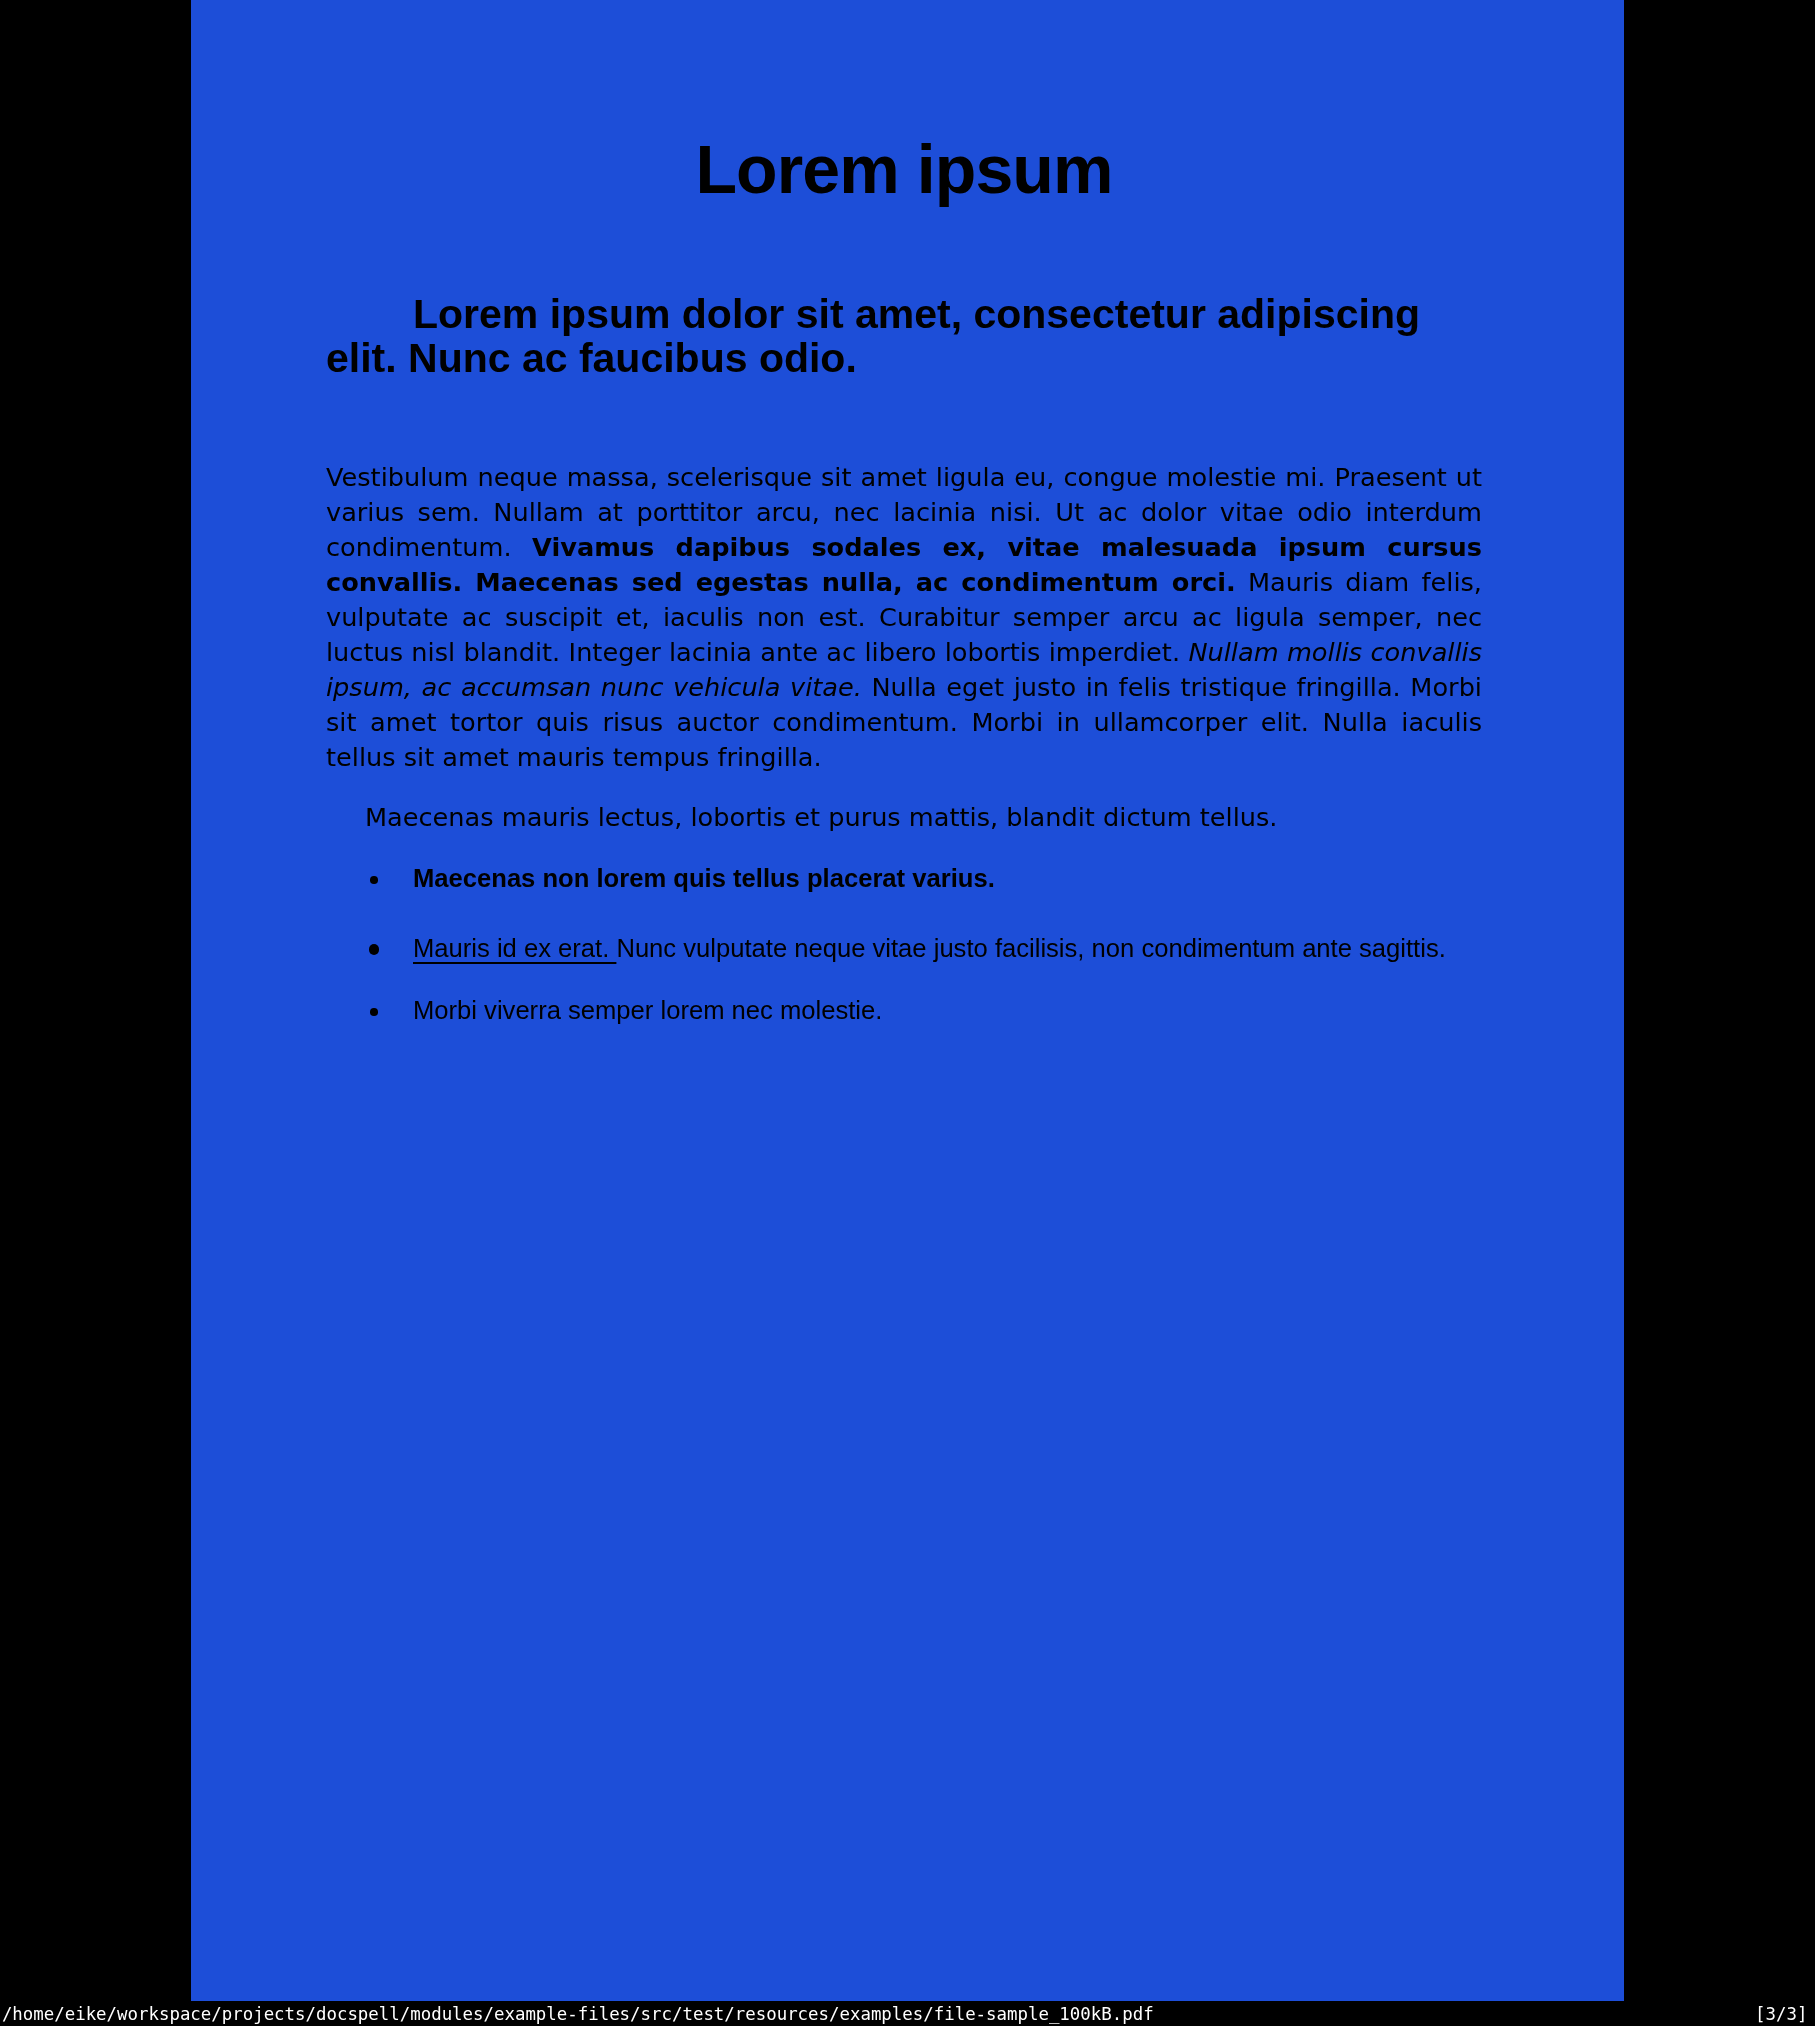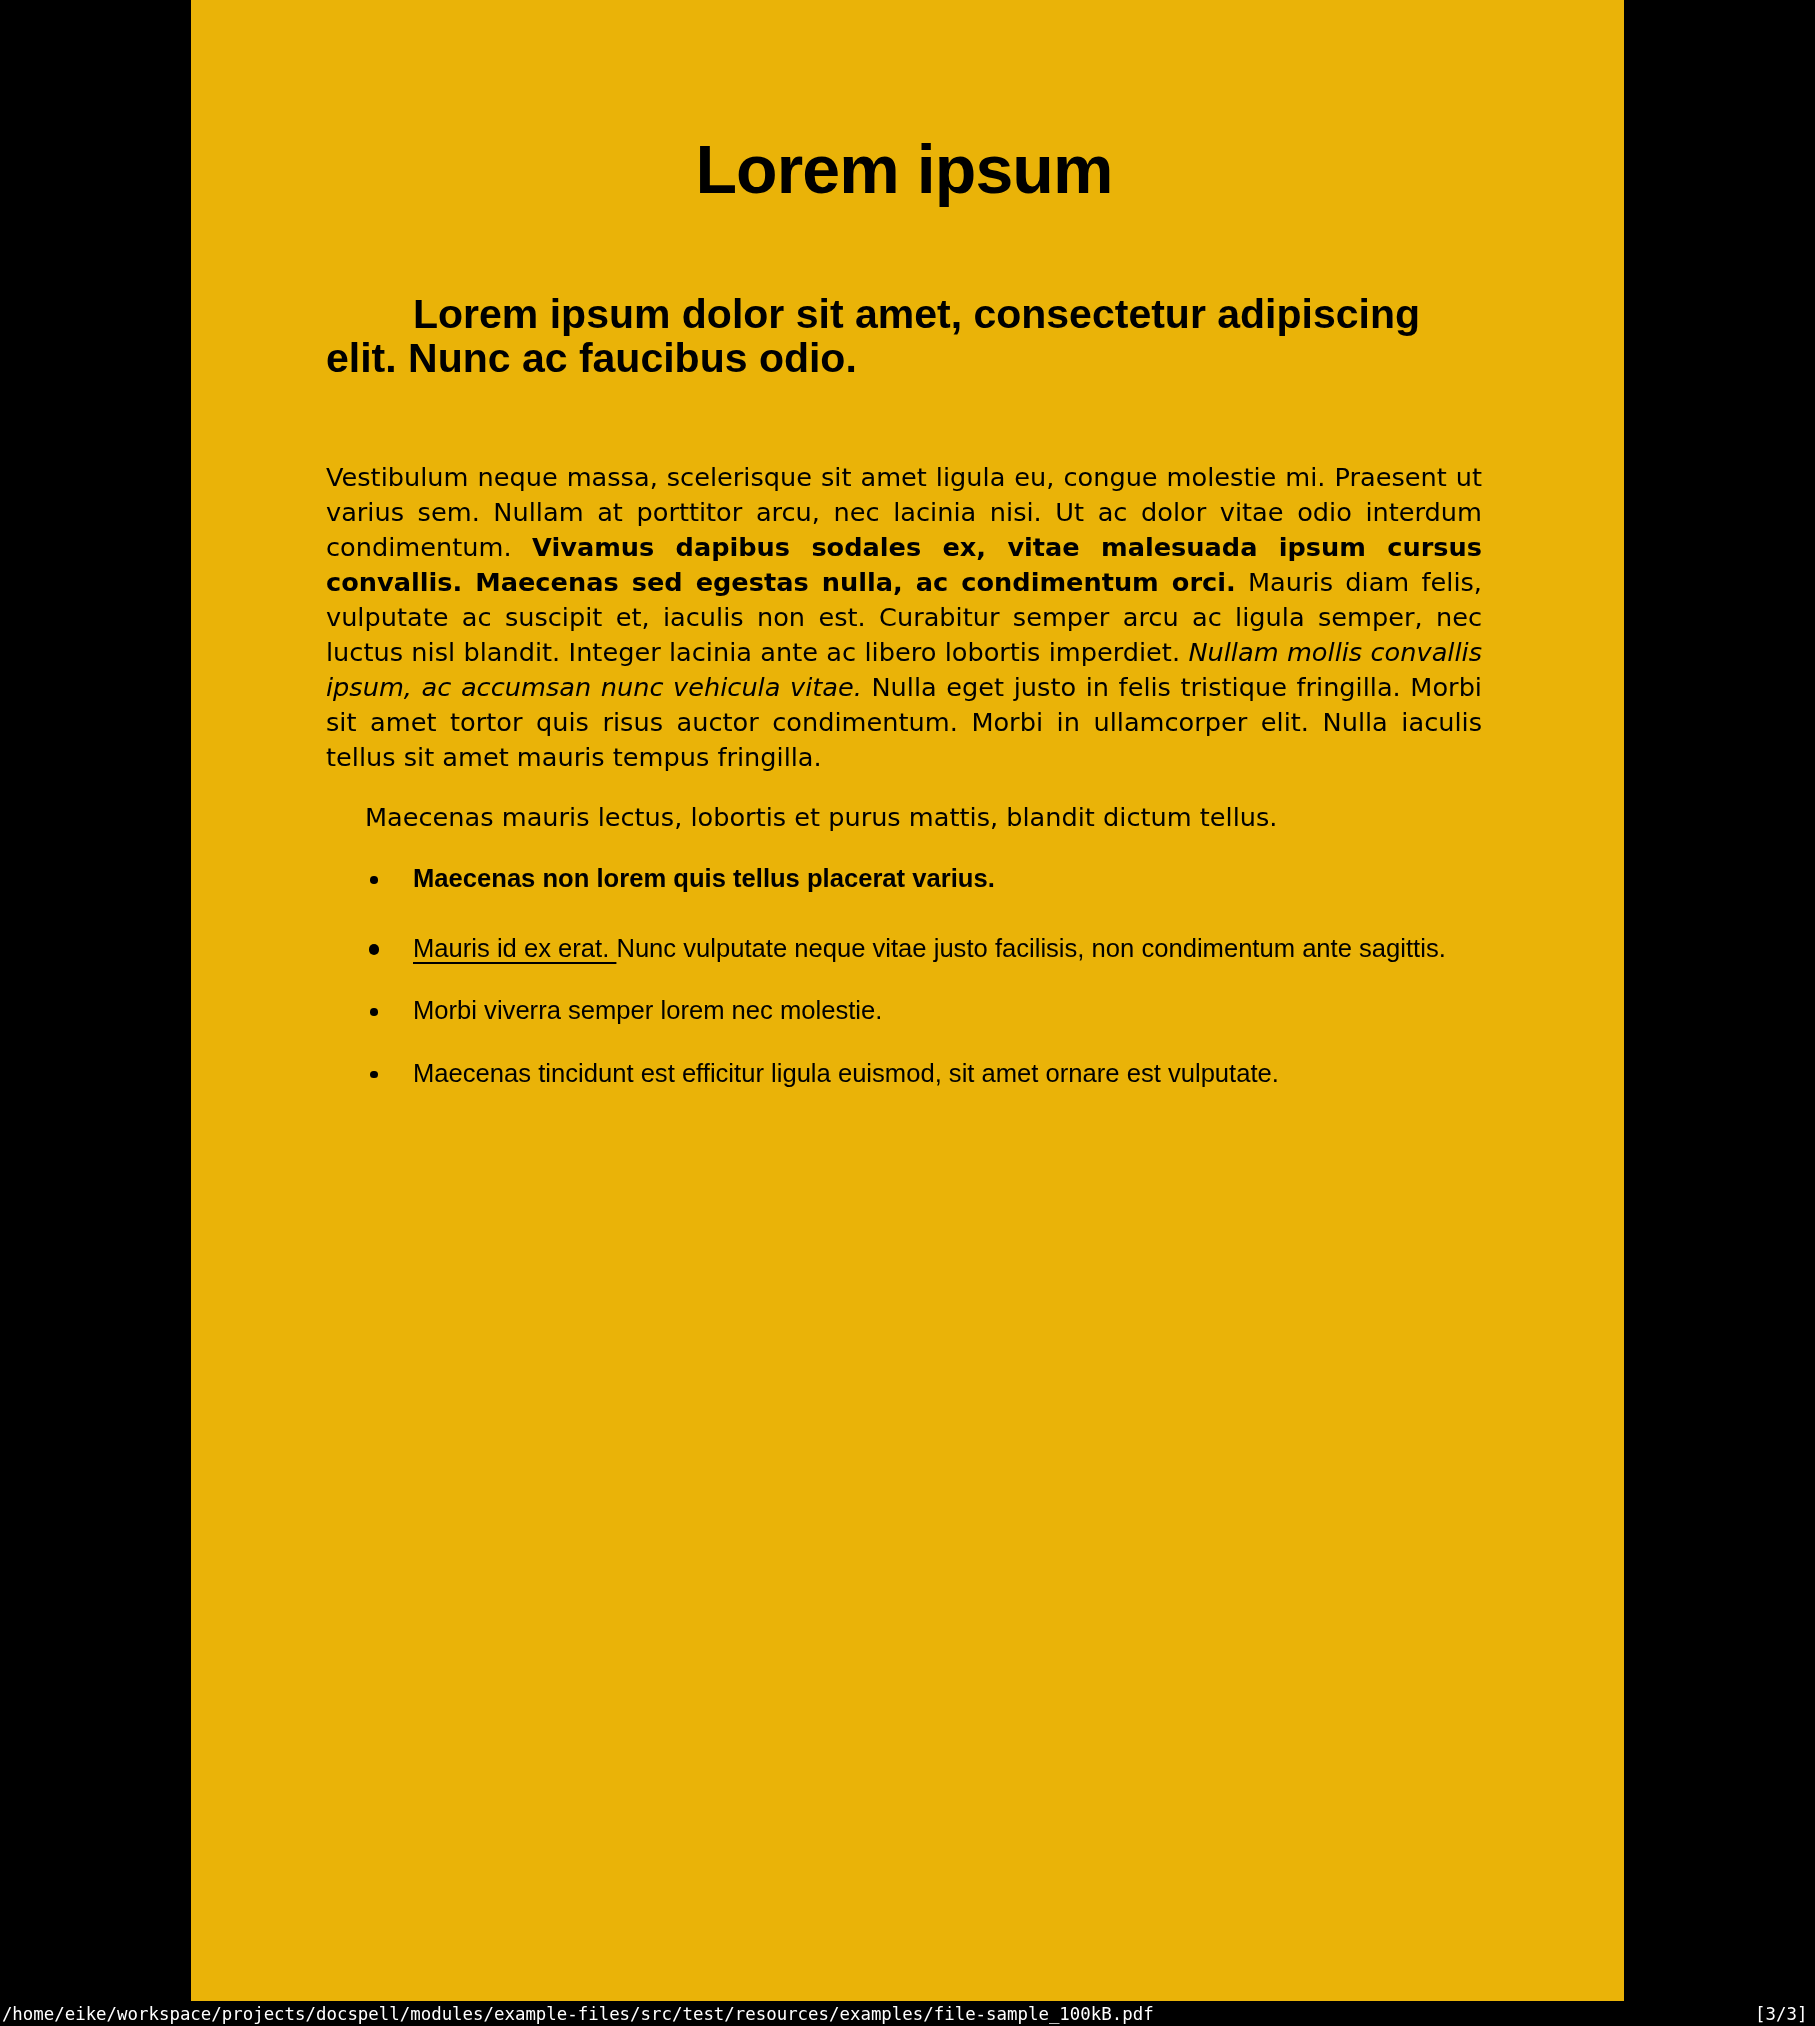--- a/index.html
+++ b/index.html
@@ -14,7 +14,7 @@
     position: absolute;
     left: 191px; top: 0;
     width: 1433px; height: 2002px;
-    background: #eab308;
+    background: #1d4ed8;
     color: #000000;
   }
   .doc-title {

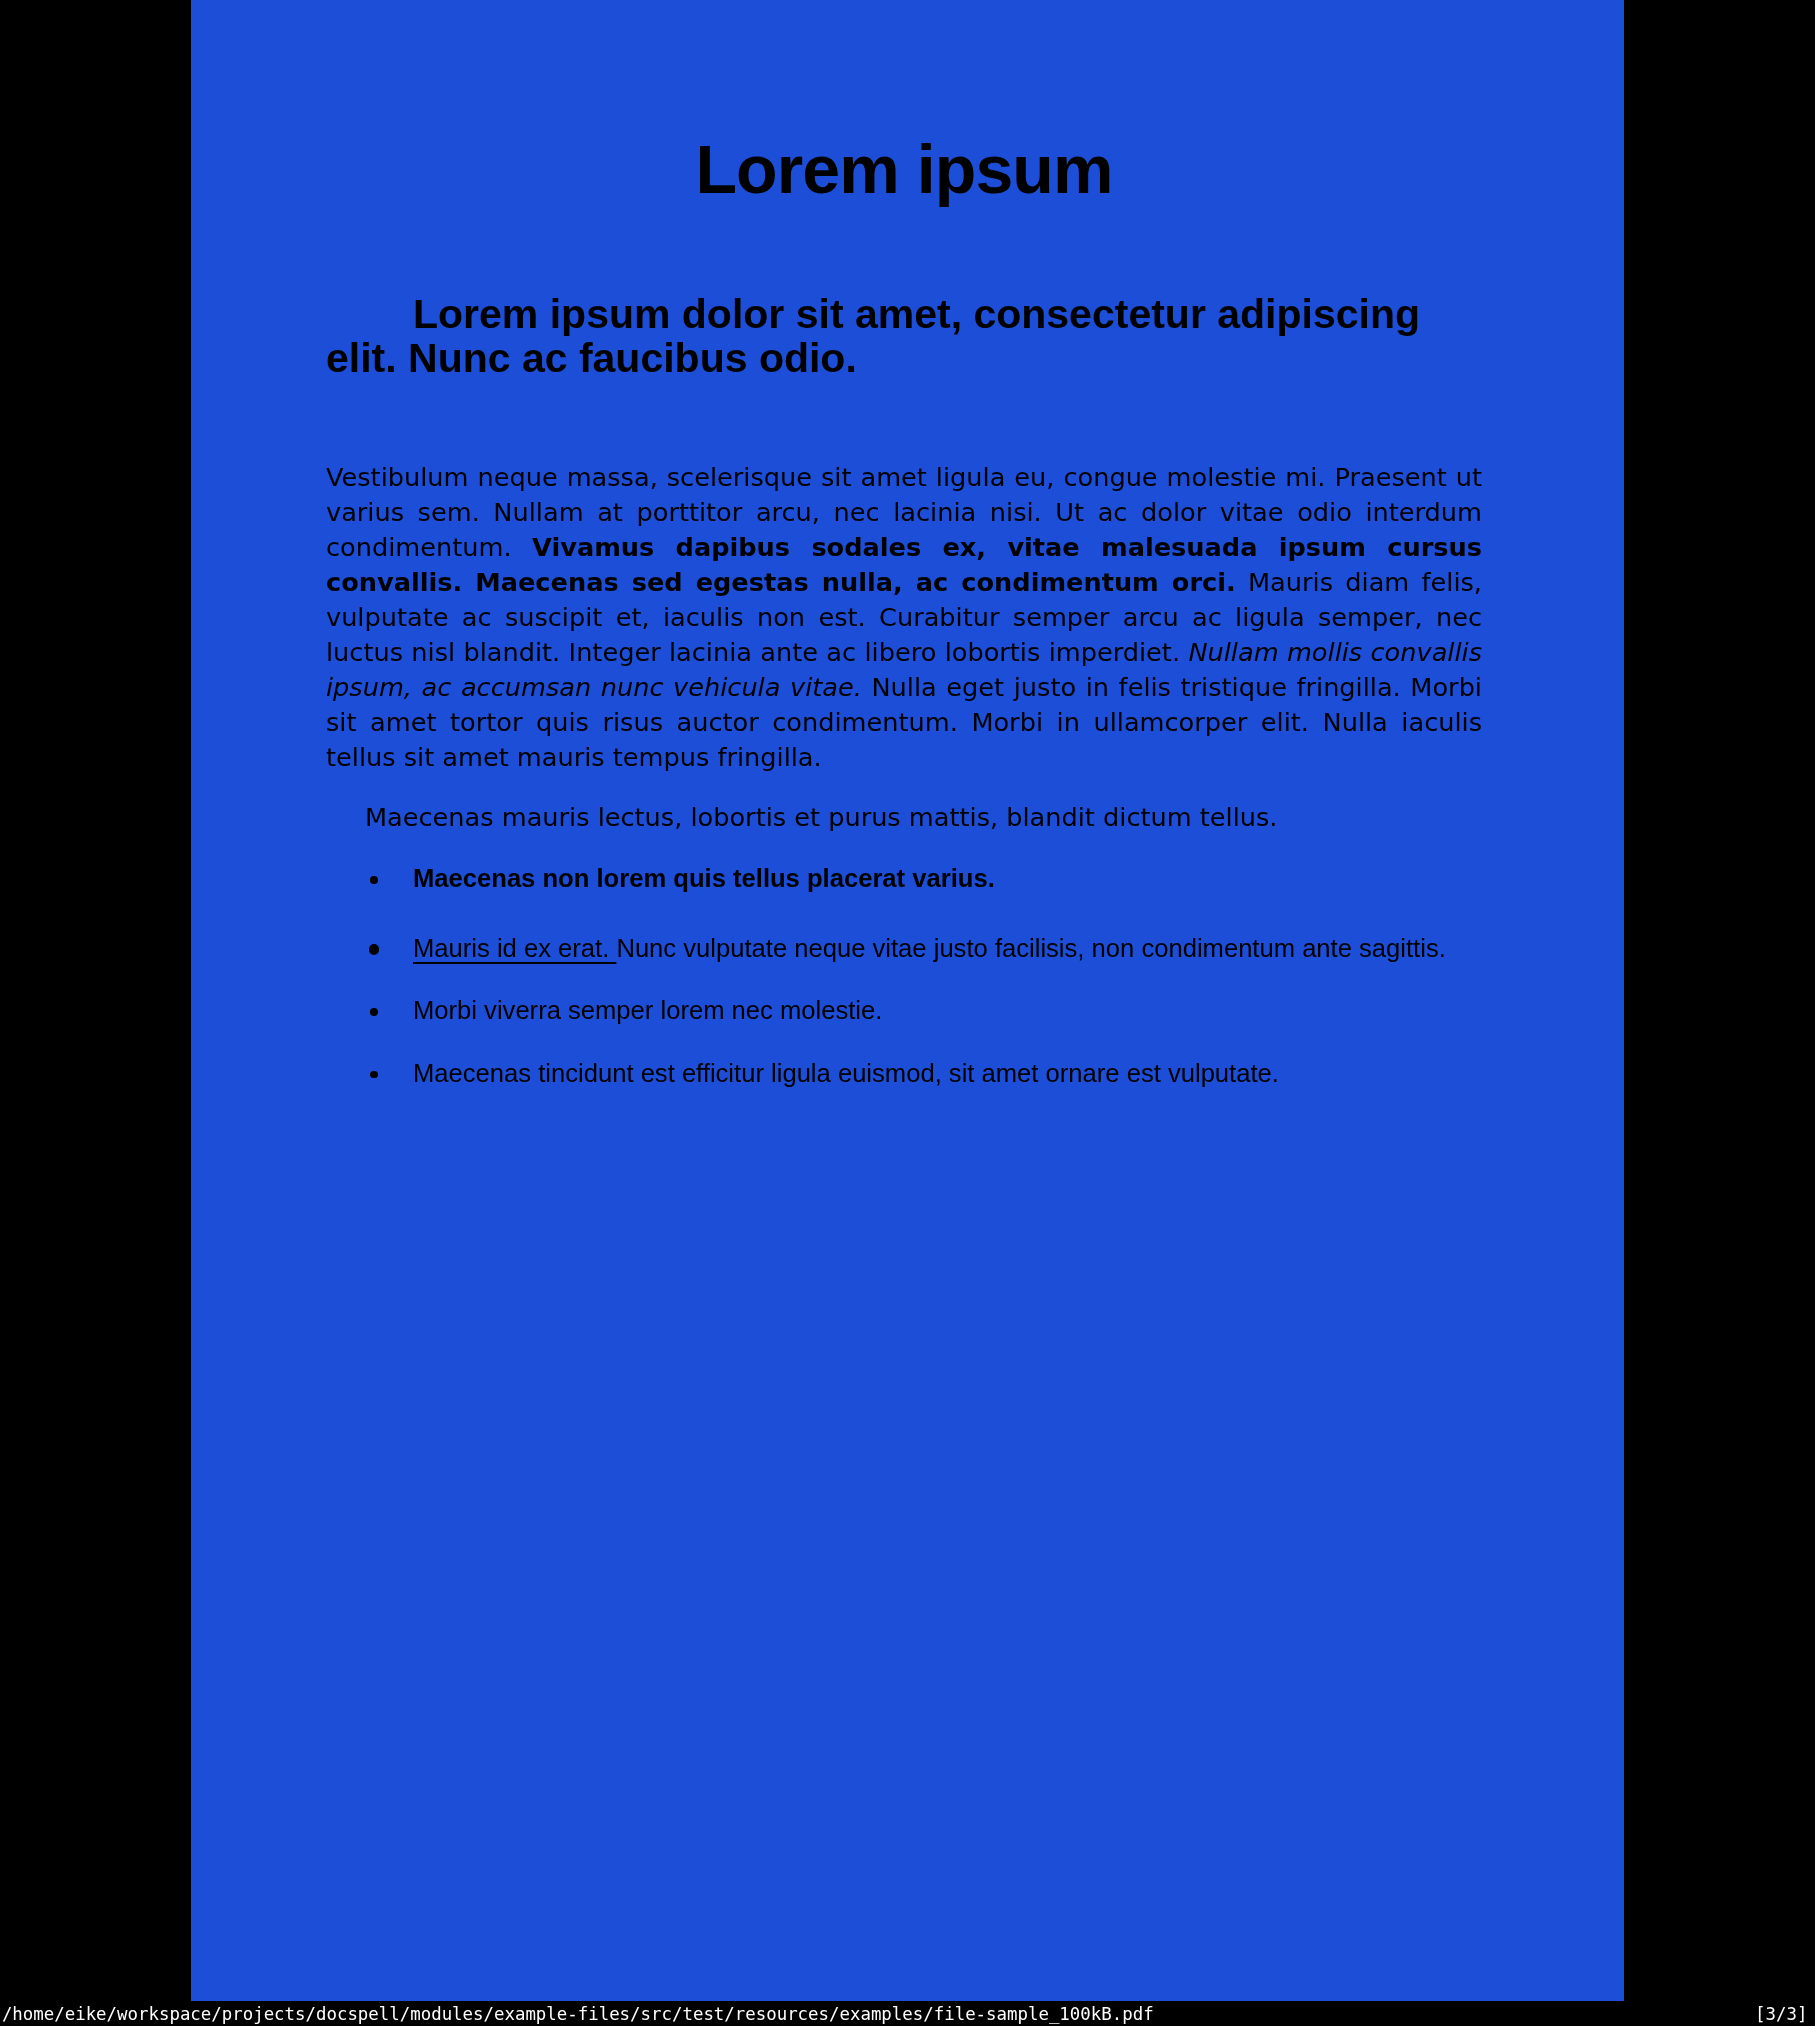--- a/index.html
+++ b/index.html
@@ -135,12 +135,6 @@
         </span>
       <span class="li-text">Morbi viverra semper lorem nec molestie.</span>
     </li>
-    <li>
-      <span class="bullet-col">
-          <span class="dot"></span>
-        </span>
-      <span class="li-text">Maecenas tincidunt est efficitur ligula euismod, sit amet ornare est vulputate.</span>
-    </li>
   </ul>
 
 </div>

